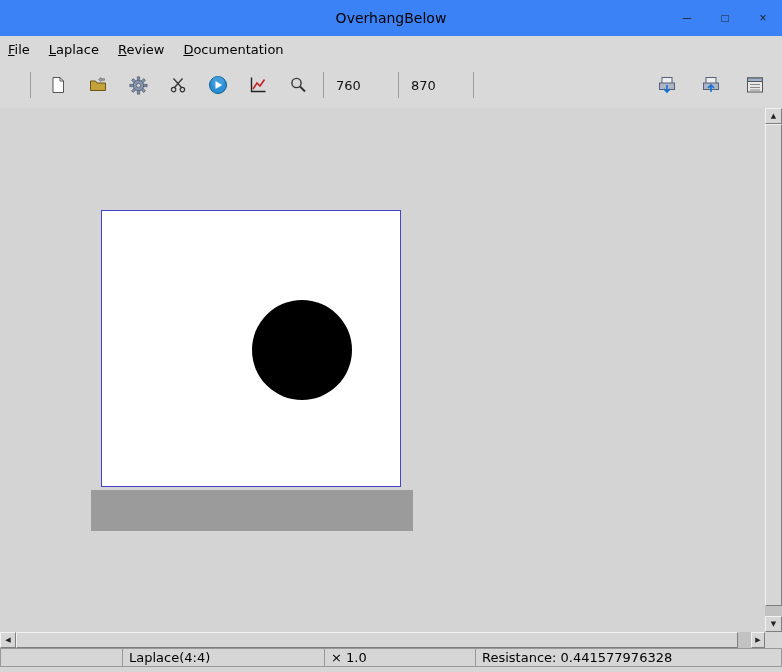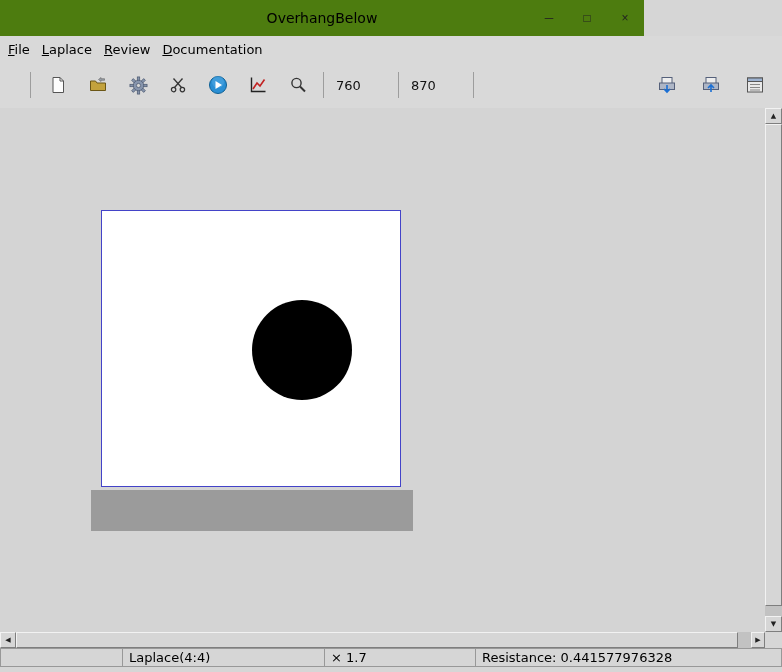--- a/index.html
+++ b/index.html
@@ -11,8 +11,8 @@
 
   
   .titlebar {
-    position:absolute; top:0; left:0; width:644px; height:36px;
-    background:#4d7c0f; display:flex; align-items:center;
+    position:absolute; top:0; left:0; width:782px; height:36px;
+    background:#3b82f6; display:flex; align-items:center;
   }
   .title-text {
     position:absolute; left:0; right:0; text-align:center;

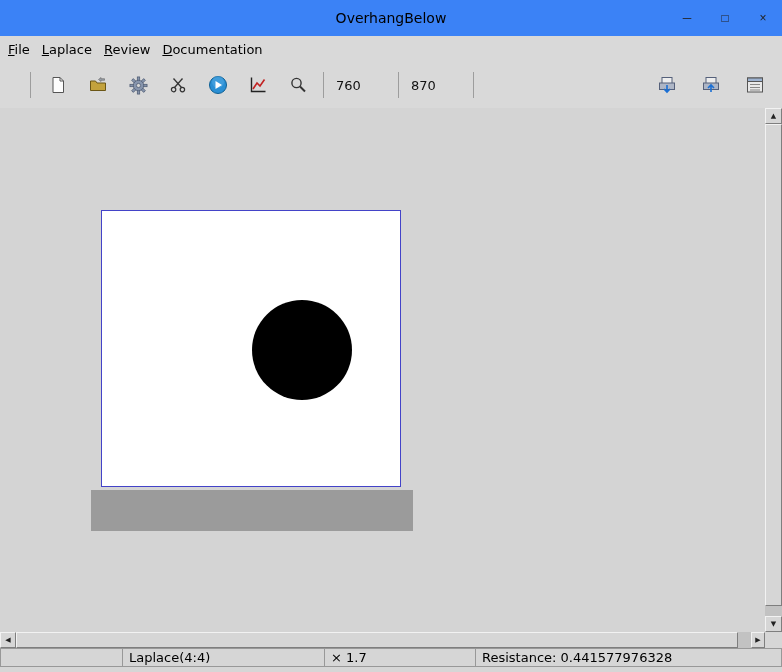--- a/index.html
+++ b/index.html
@@ -30,7 +30,7 @@
   
   .menubar {
     position:absolute; top:36px; left:0; width:782px; height:26px;
-    background:#d9d9d9; display:flex; align-items:center; padding-left:8px; gap:12px;
+    background:#d9d9d9; display:flex; align-items:center; padding-left:8px; gap:19px;
   }
   .menu-item {
     display:inline-block; font-size:13px; color:#000; cursor:default;

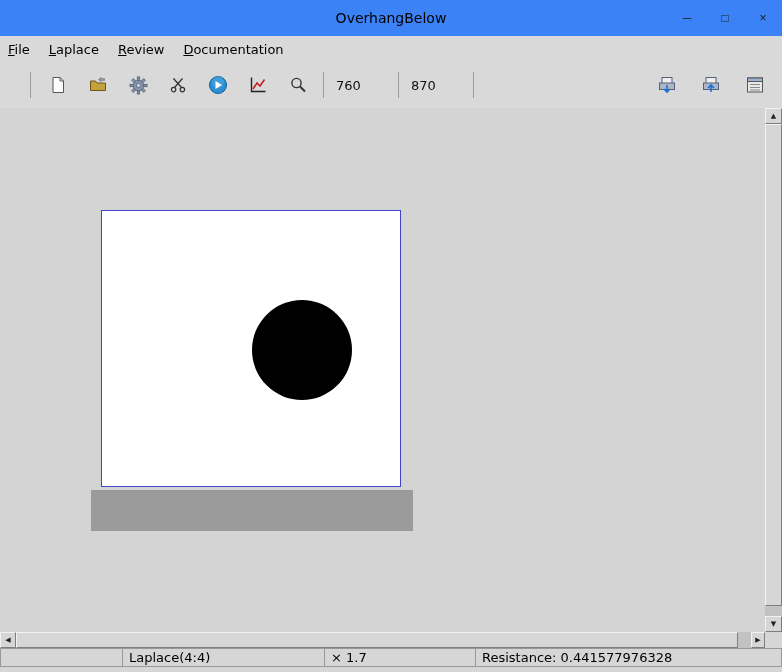--- a/index.html
+++ b/index.html
@@ -286,7 +286,7 @@
 <div class="statusbar">
   <div class="status-seg seg1"></div>
   <div class="status-seg seg2">Laplace(4:4)</div>
-  <div class="status-seg seg3">× 1.7</div>
+  <div class="status-seg seg3">× 1.0</div>
   <div class="status-seg seg4">Resistance: 0.441577976328</div>
 </div>
 

